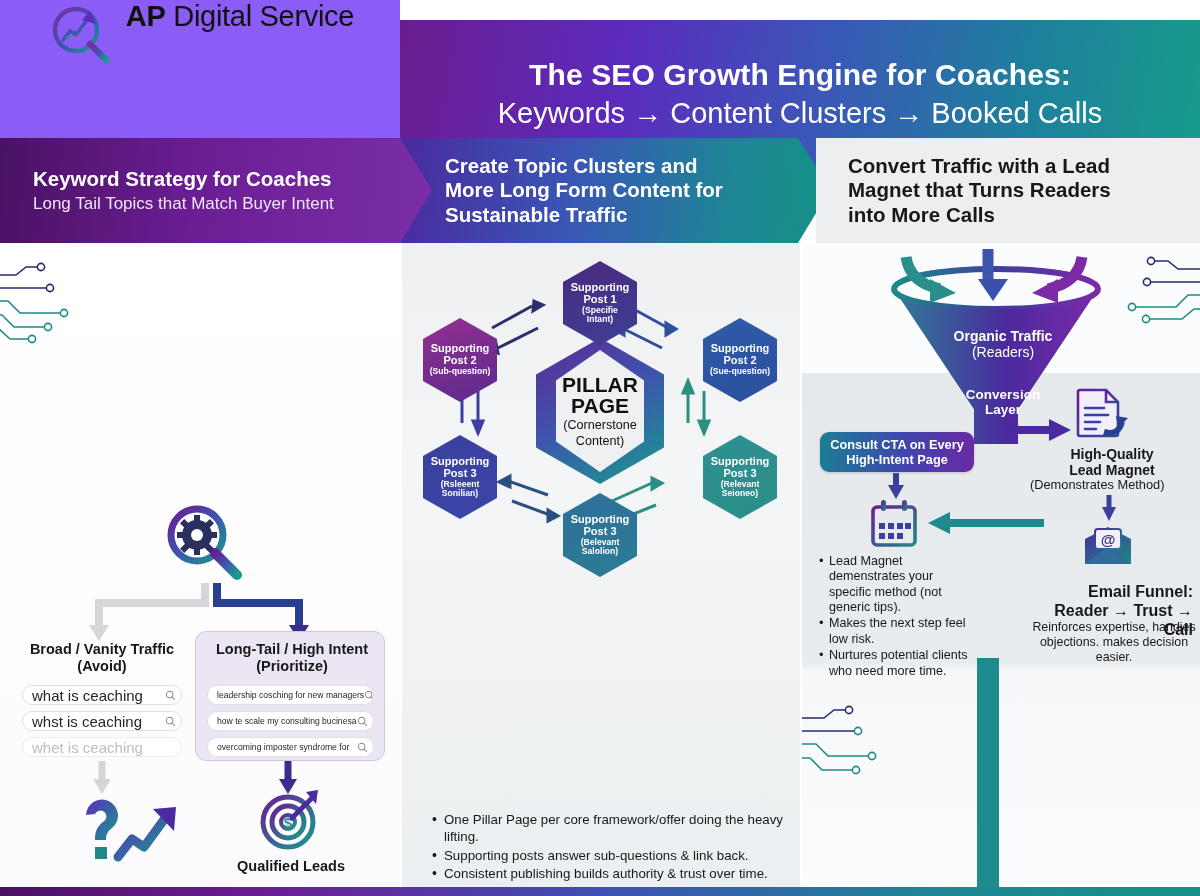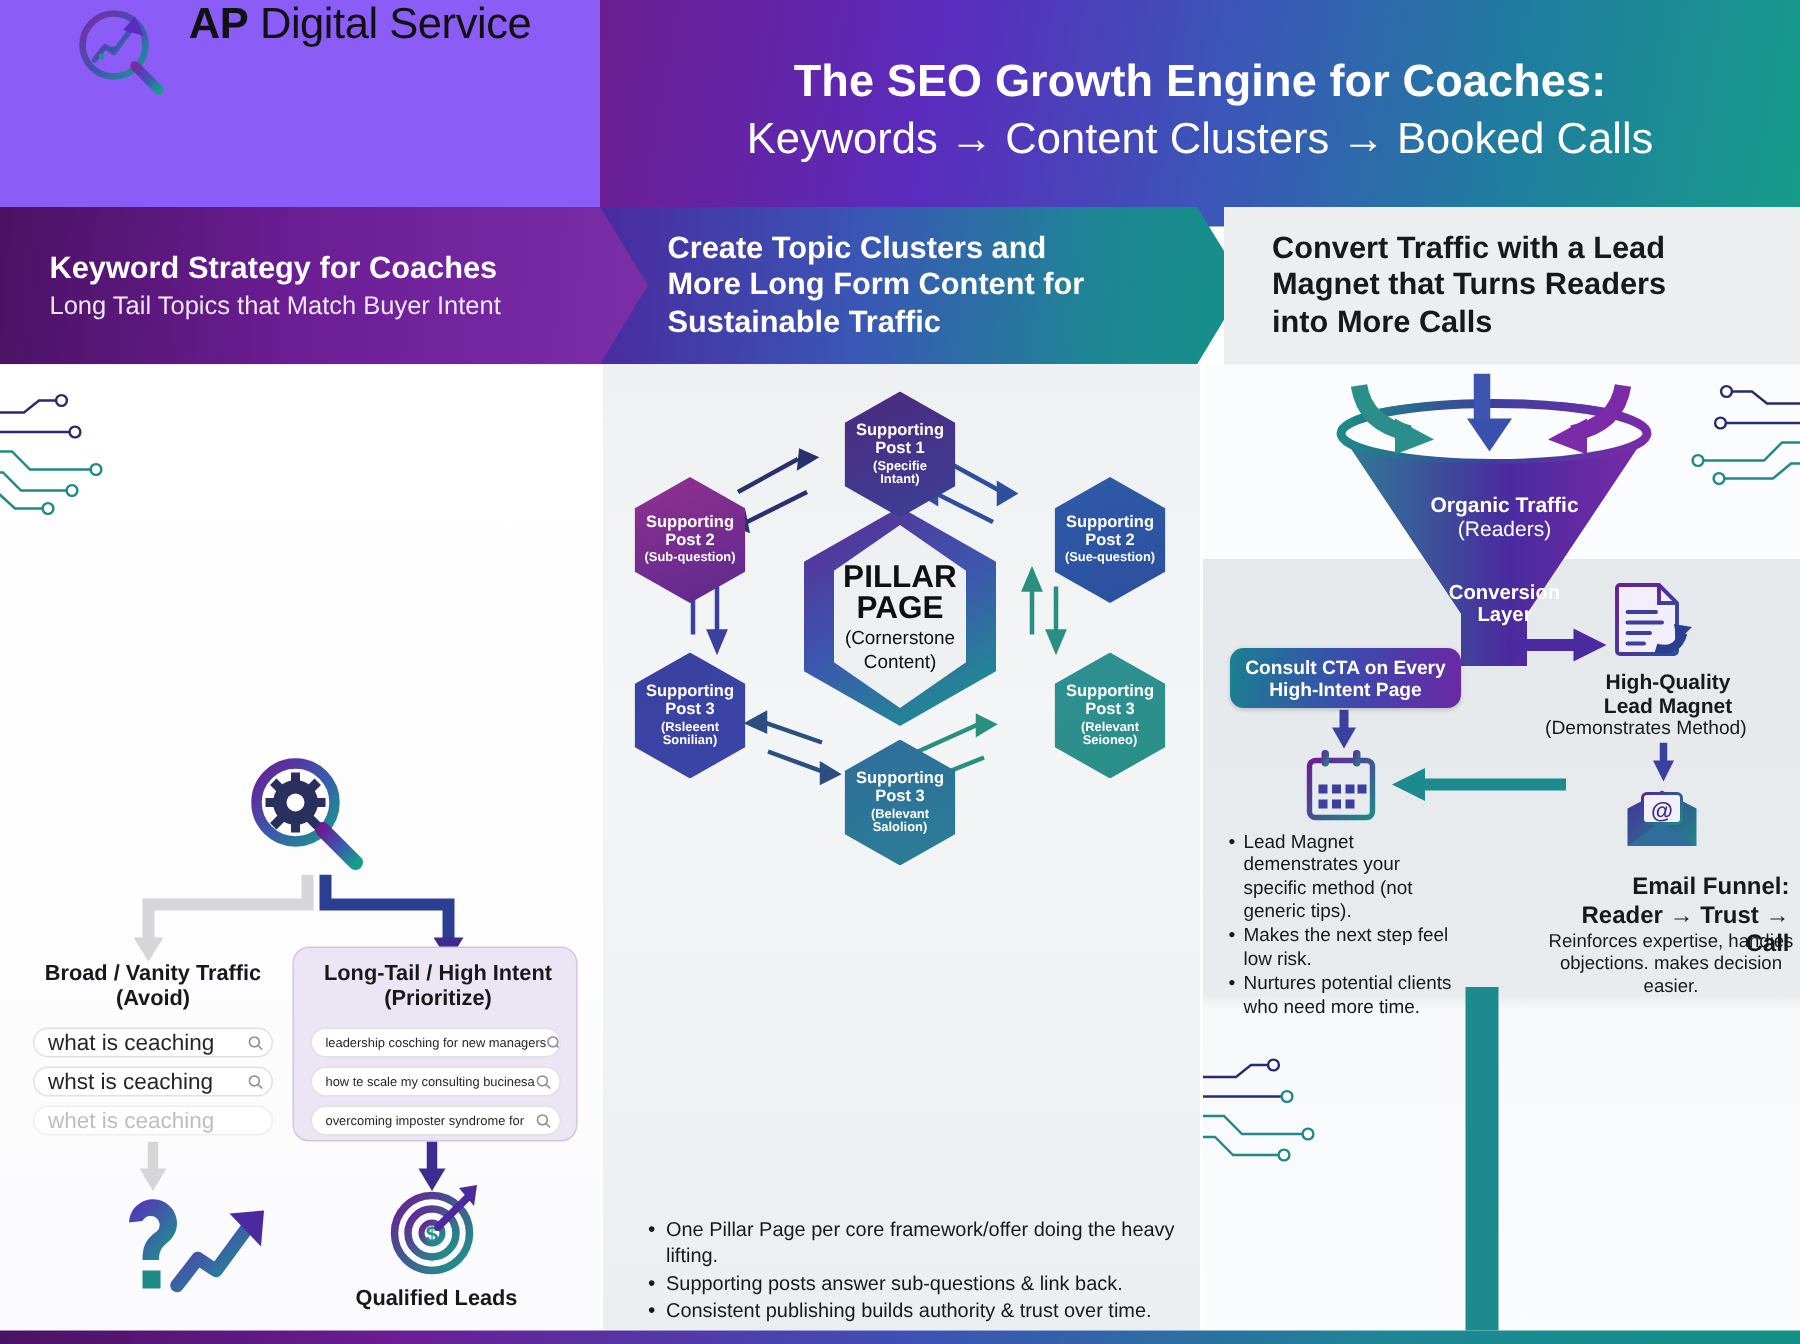--- a/index.html
+++ b/index.html
@@ -26,7 +26,7 @@
     flex: 1; height: 151px;
     background: linear-gradient(100deg, #6b1d8f 0%, #5b2bbd 28%, #3b56b8 52%, #1f7e9e 76%, #179c8a 100%);
     display: flex; flex-direction: column; align-items: center; justify-content: center;
-    color: #ffffff; text-align: center;
+    color: #ffffff; text-align: center; margin-top: 20px;
   }
   .title-line1 { font-size: 30px; font-weight: 700; letter-spacing: 0.1px; line-height: 1.15; }
   .title-line2 { font-size: 29px; font-weight: 400; line-height: 1.3; margin-top: 3px; }

